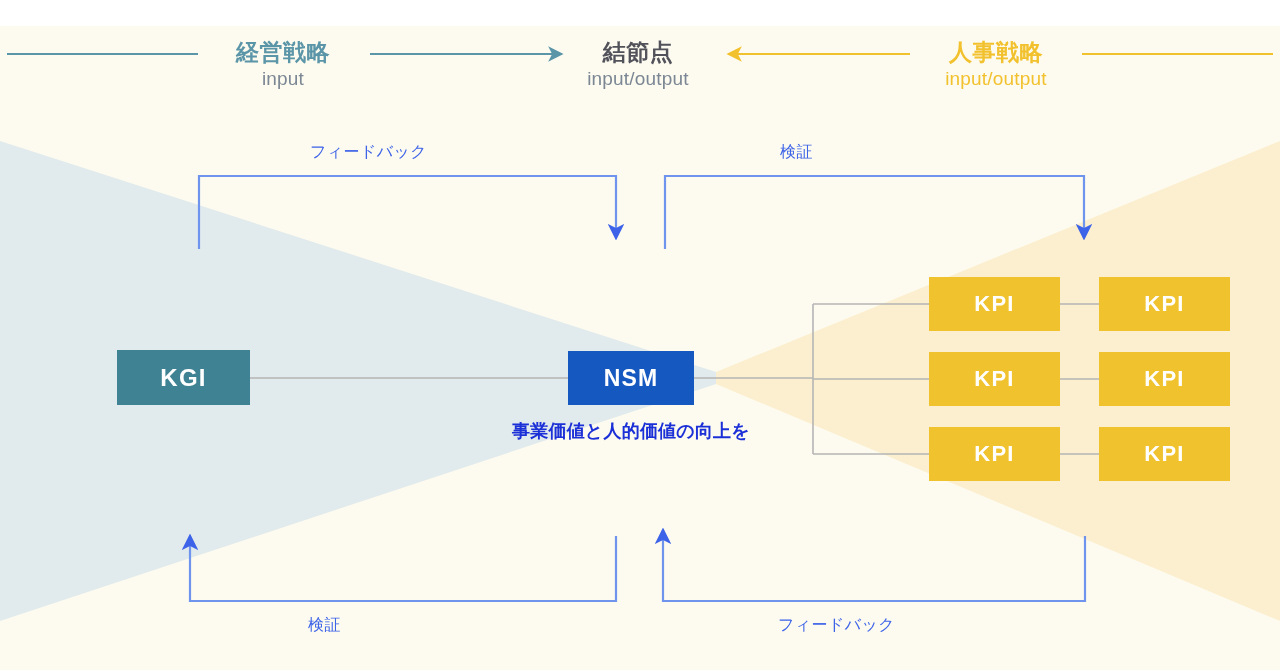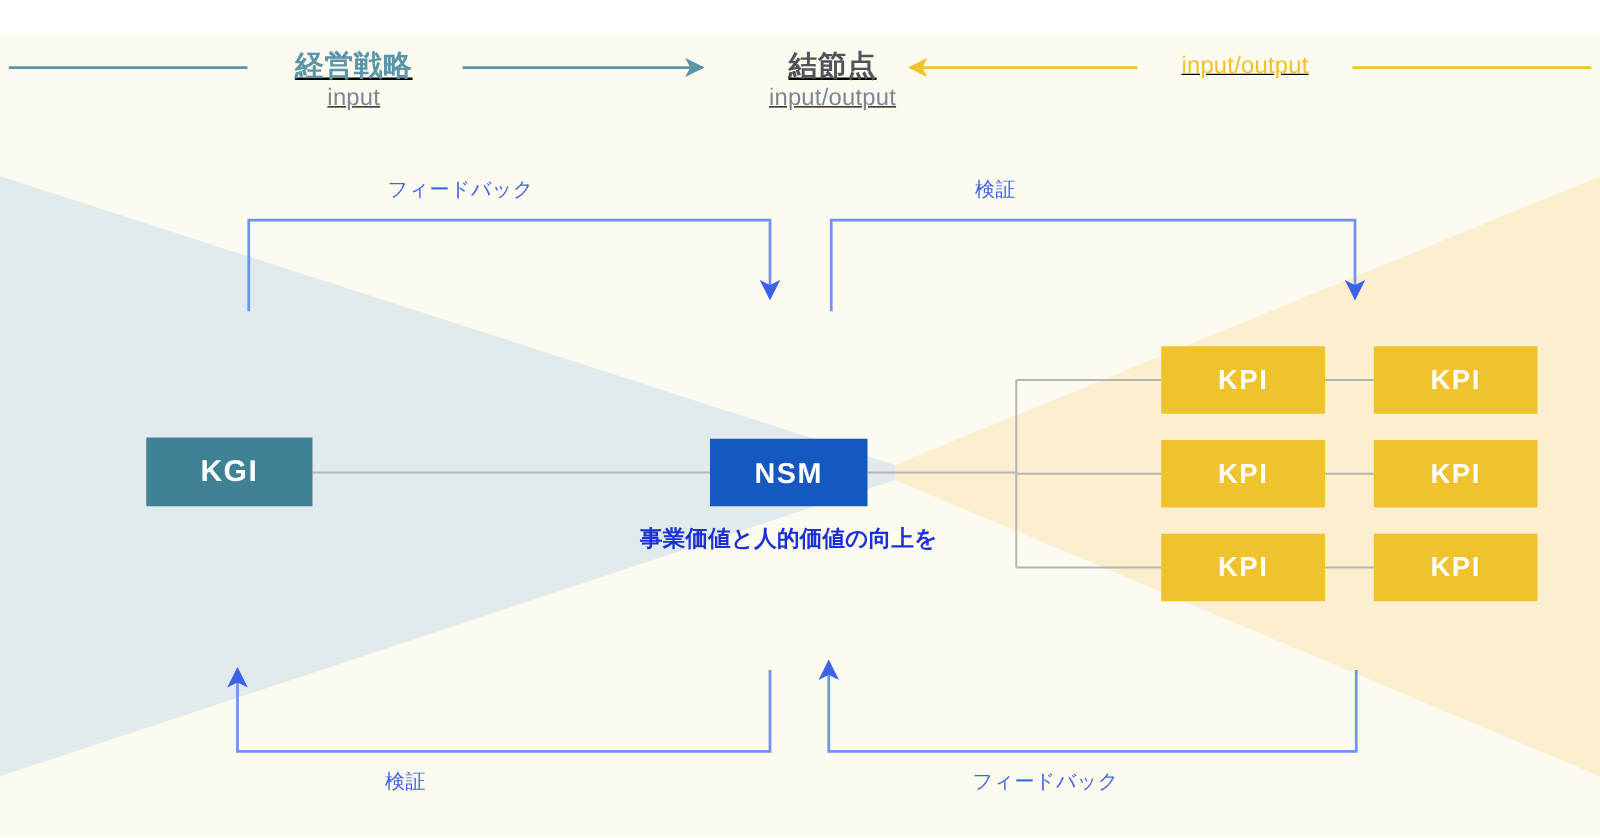--- a/index.html
+++ b/index.html
@@ -40,7 +40,6 @@
     position: absolute;
     text-align: center;
     line-height: 1.12;
-    text-decoration: underline;
   }
   .hdr-title {
     font-size: 23px;

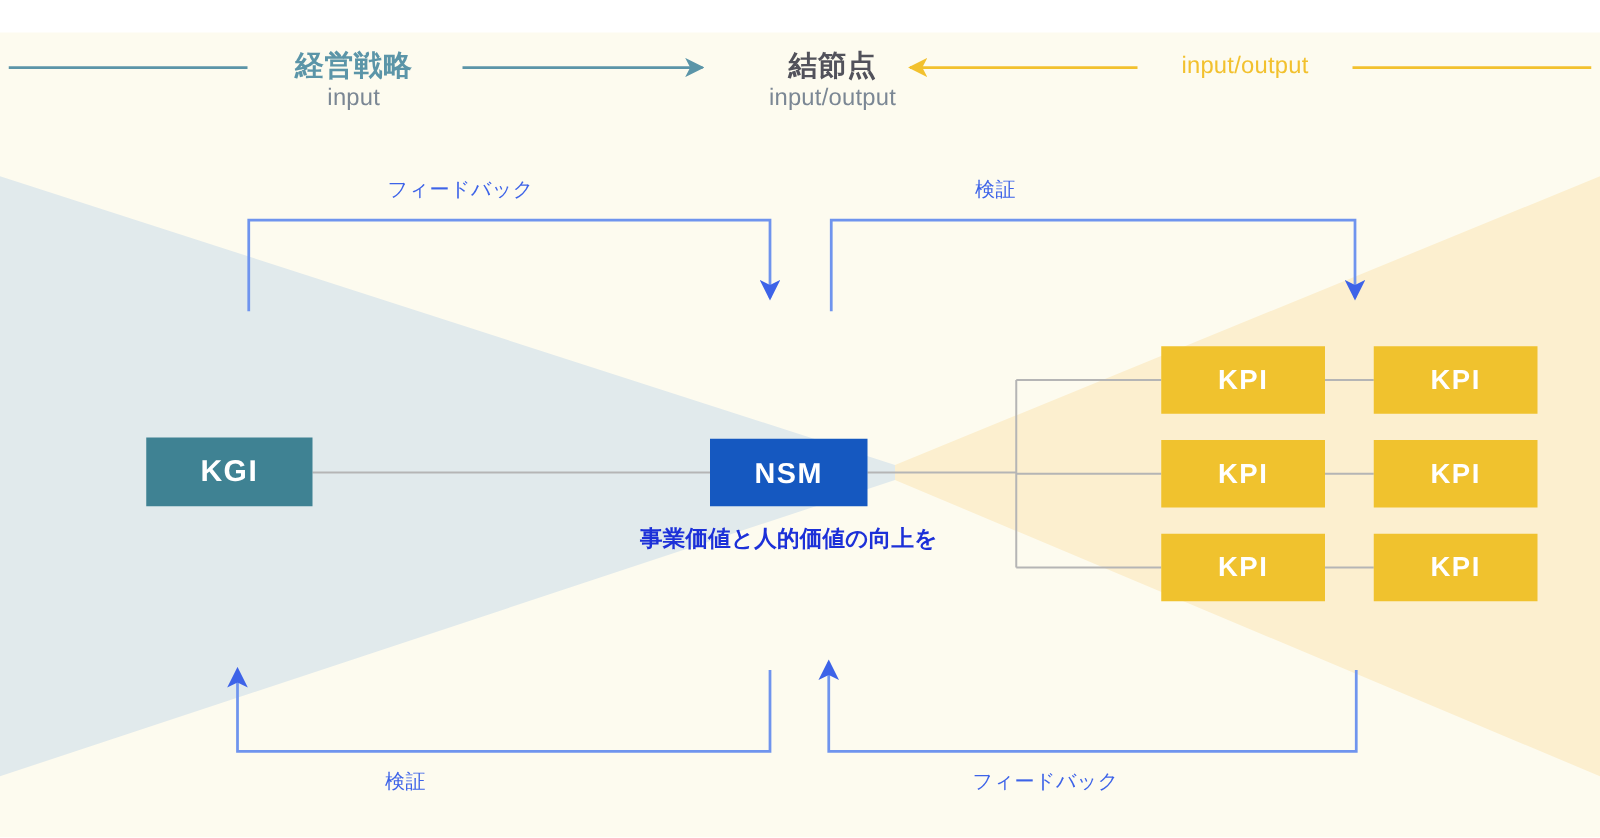--- a/index.html
+++ b/index.html
@@ -59,7 +59,7 @@
   .amber-text { color: #f2c12e; }
 
   #hdr-keiei   { left: 185px; top: 40px; width: 196px; }
-  #hdr-setsu   { left: 568px; top: 40px; width: 196px; }
+  #hdr-setsu   { left: 540px; top: 40px; width: 196px; }
   #hdr-jinji   { left: 898px; top: 40px; width: 196px; }
 
   

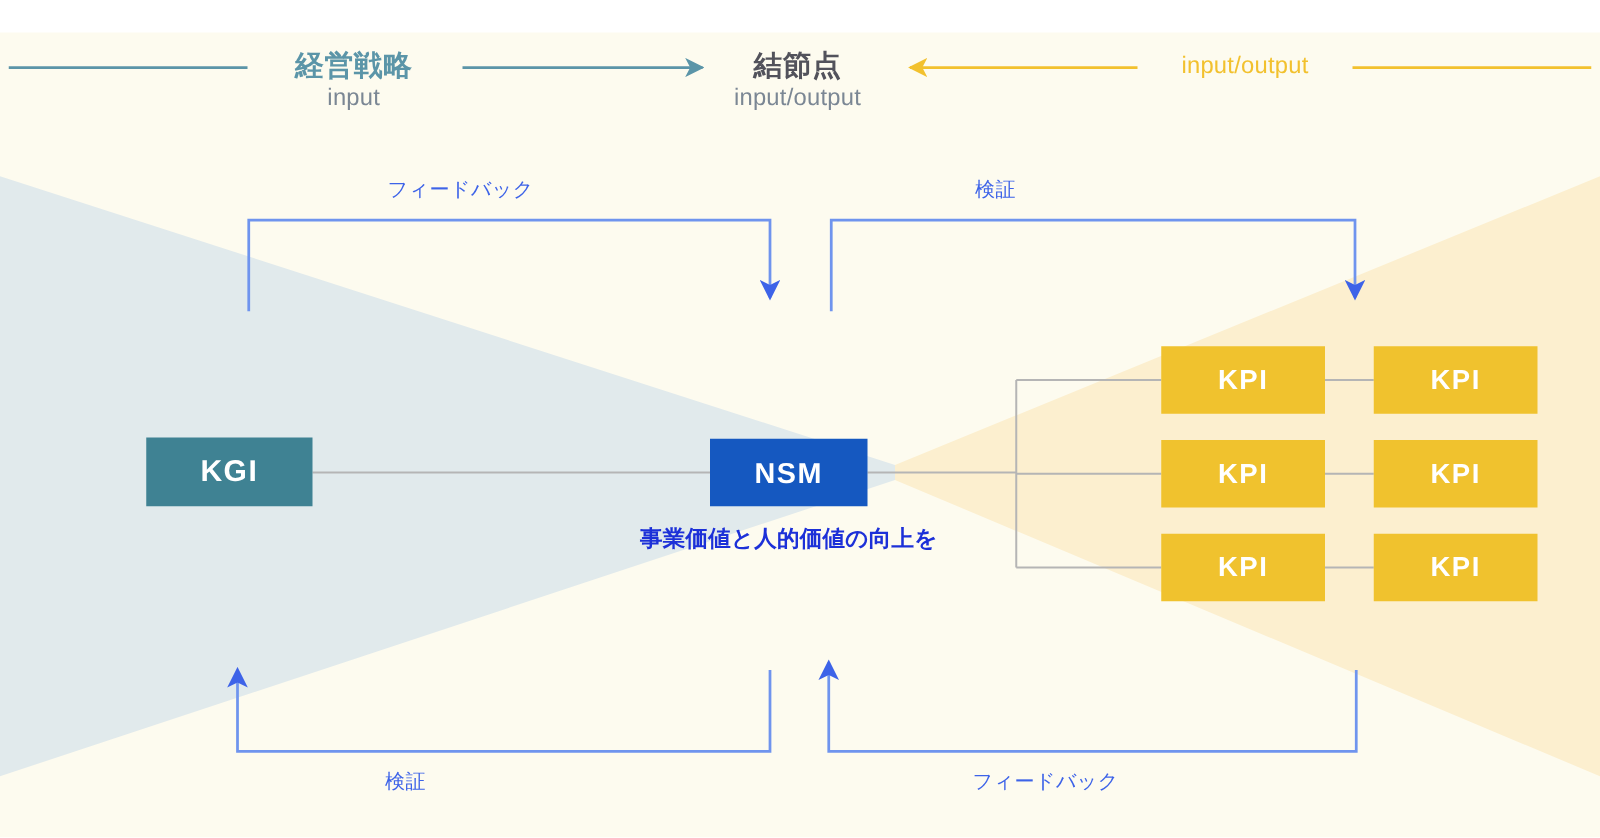--- a/index.html
+++ b/index.html
@@ -188,6 +188,7 @@
   </div>
 
   <div class="hdr-group" id="hdr-jinji">
+    <div class="hdr-title amber-text">人事戦略</div>
     <div class="hdr-sub amber-text">input/output</div>
   </div>
 

